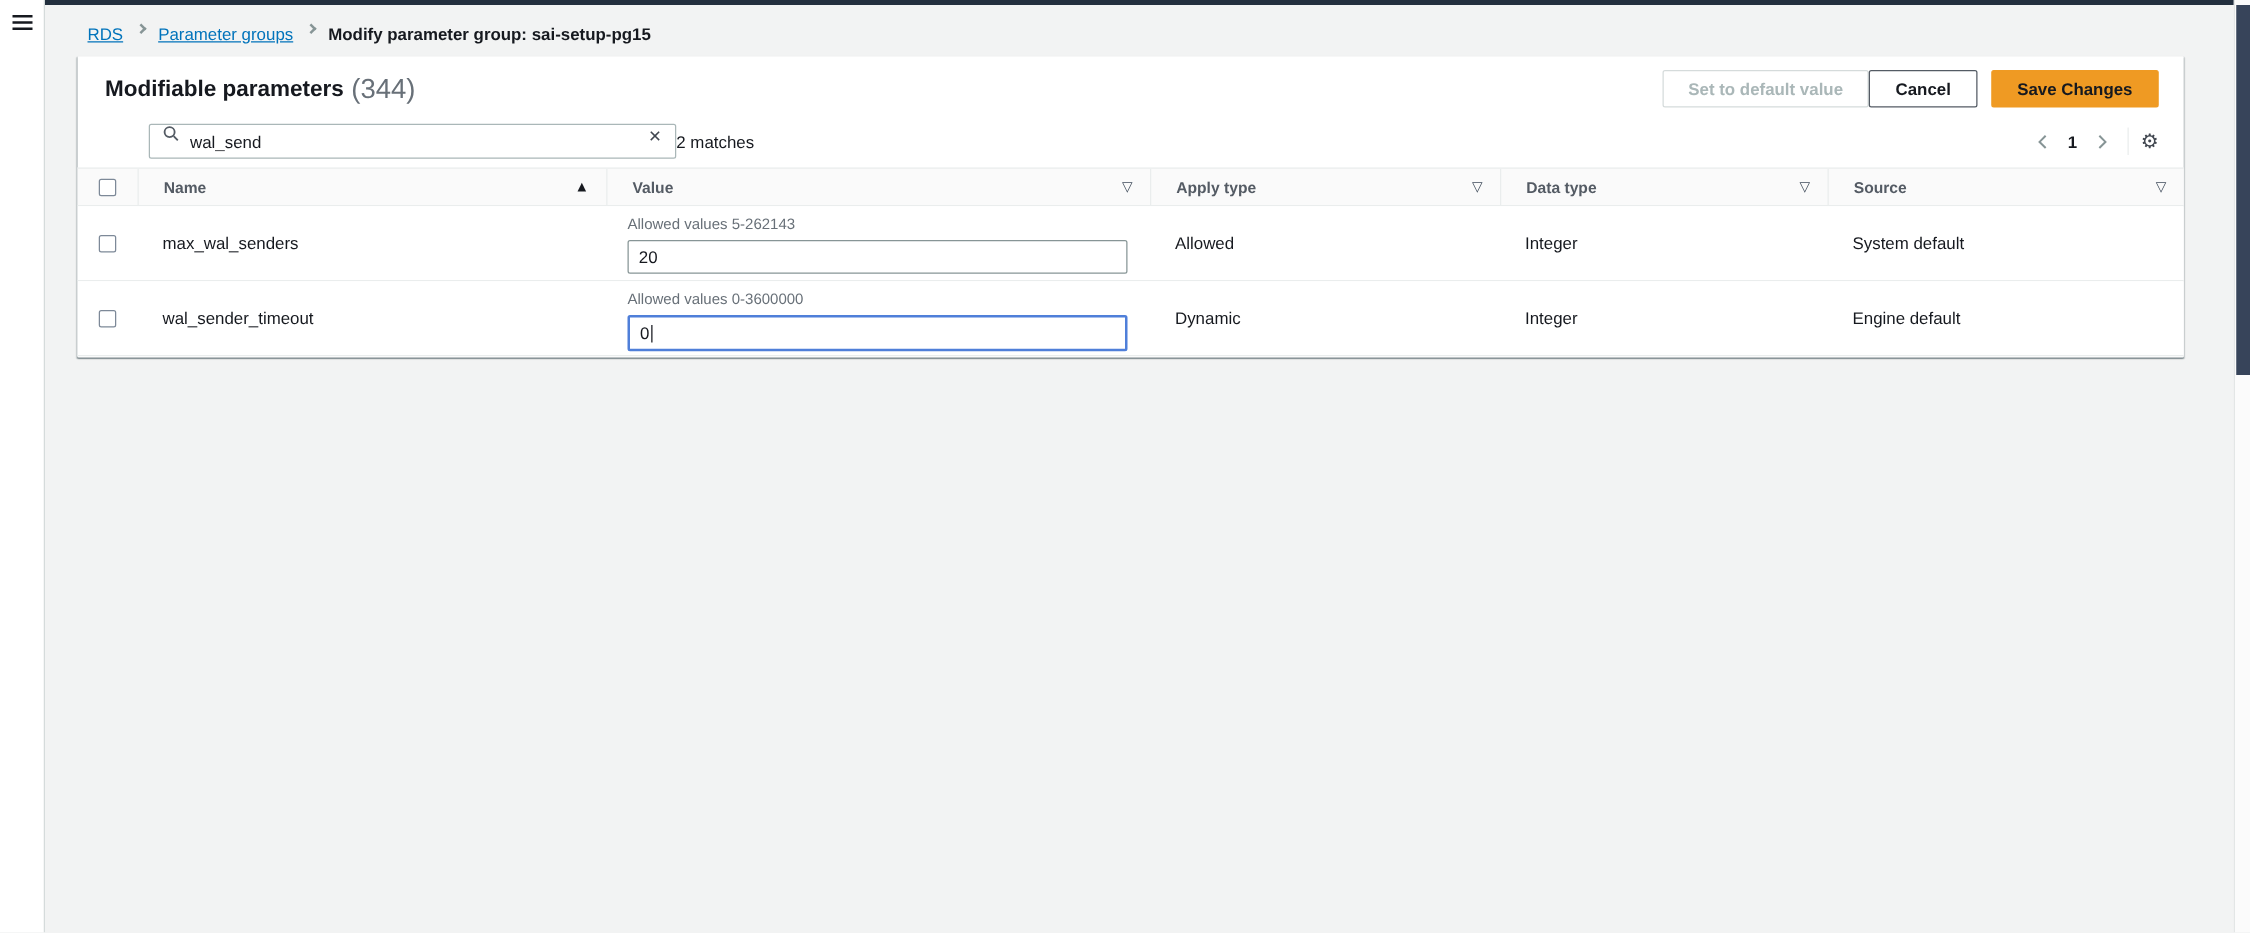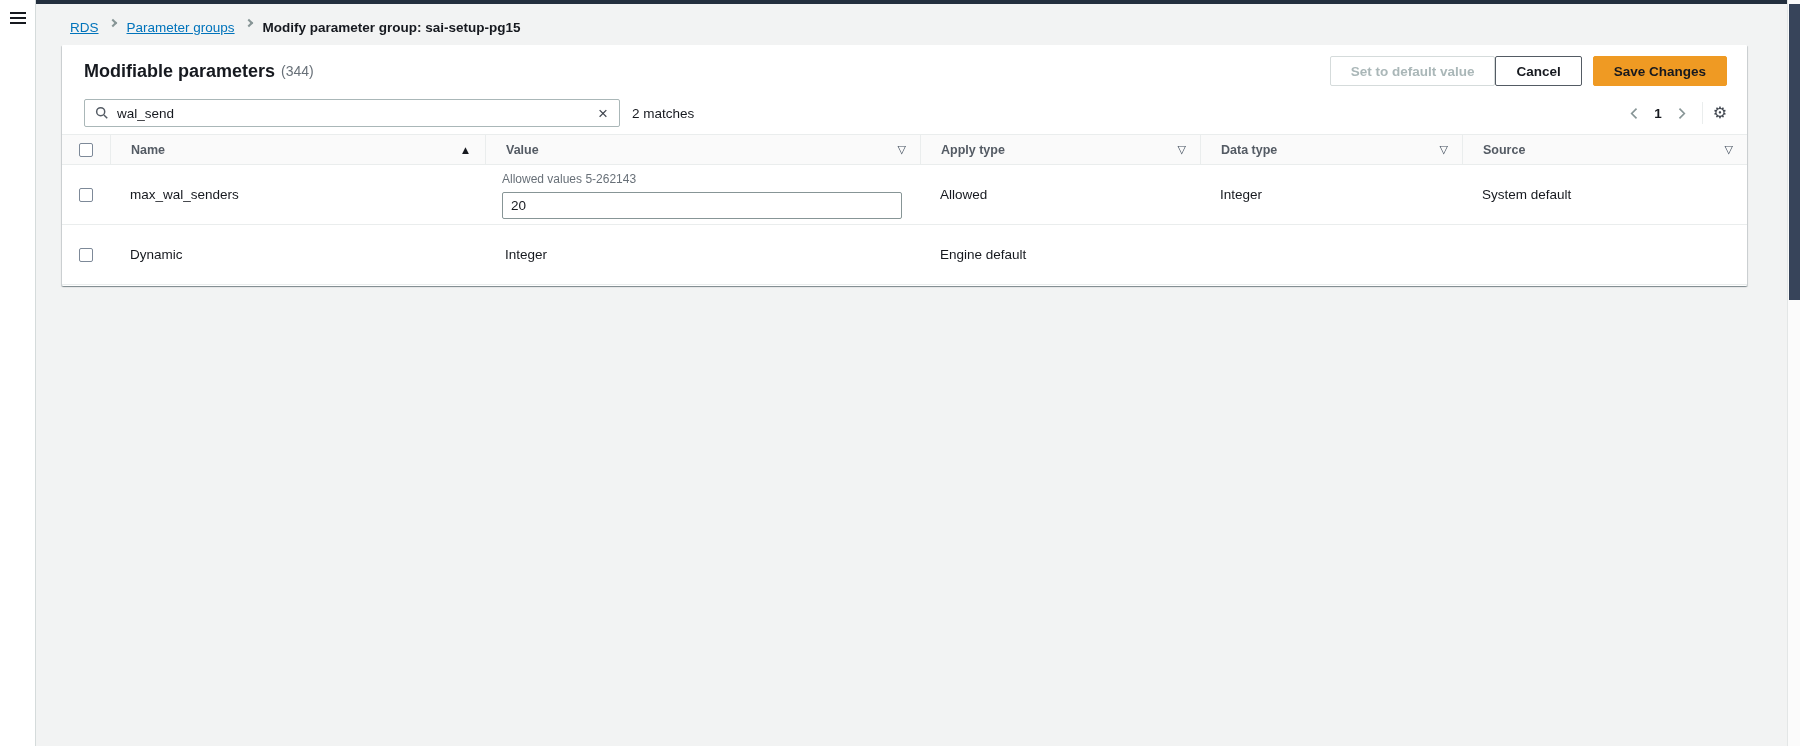--- a/index.html
+++ b/index.html
@@ -41,7 +41,7 @@
   .card-header { padding:11px 20px 0 22px; }
   .title-row { display:flex; align-items:center; height:30px; }
   .page-title { font-size:18px; font-weight:700; color:#16191f; }
-  .title-count { font-size:14px; font-weight:400; color:#687078; margin-left:6px; }
+  .title-count { font-size:22px; font-weight:400; color:#687078; margin-left:6px; }
   .actions { margin-left:auto; display:flex; gap:0; }
   .btn { height:30px; padding:0 20px; font-size:13.5px; font-weight:700; border-radius:2px;
     background:#fff; border:1px solid #545b64; color:#16191f; cursor:pointer;

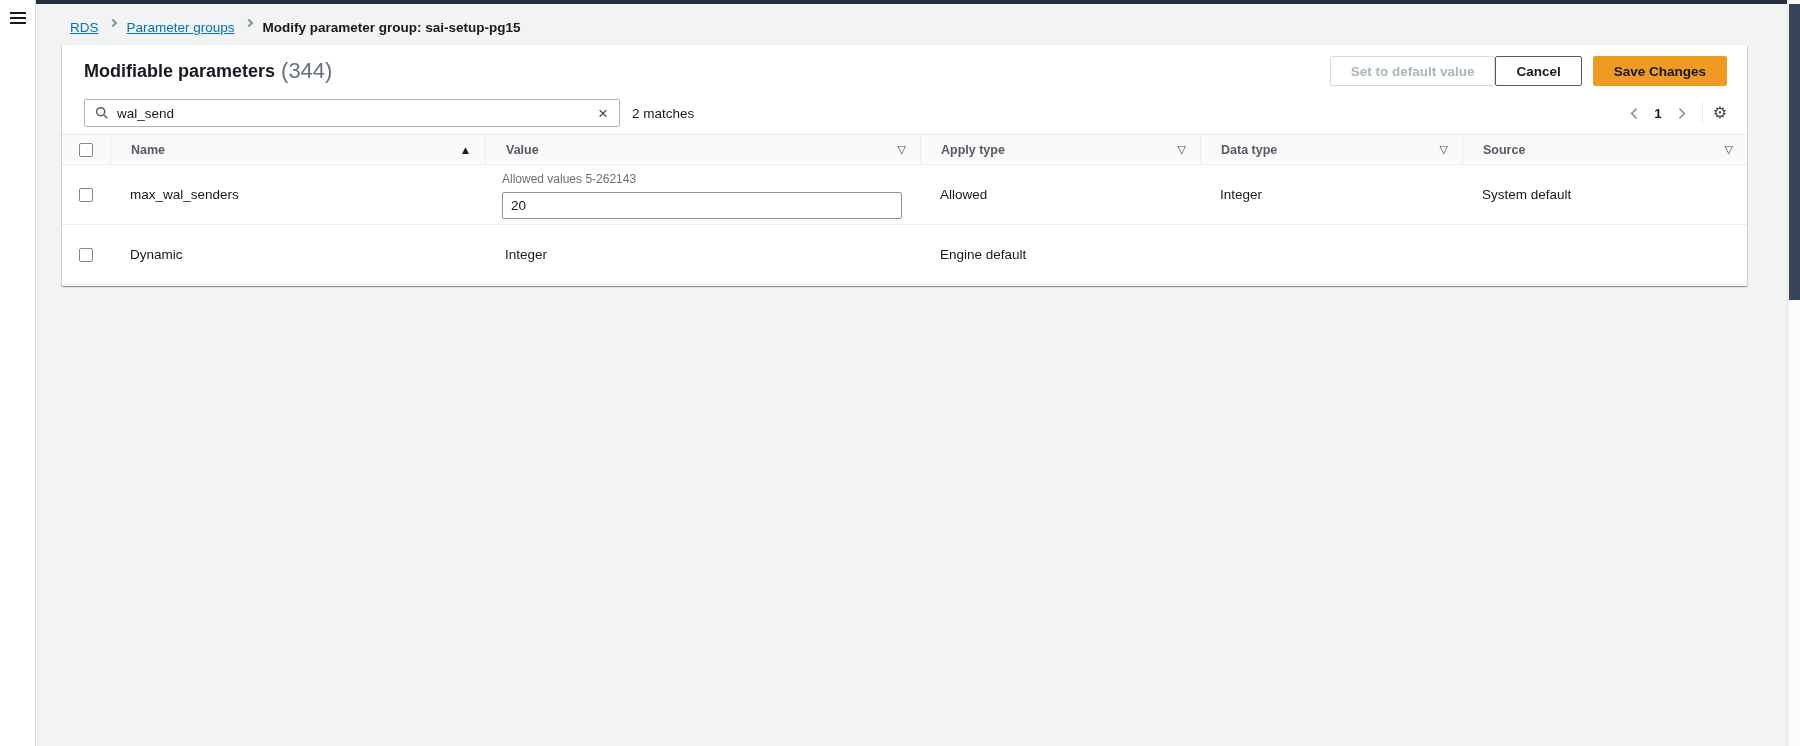--- a/index.html
+++ b/index.html
@@ -50,8 +50,8 @@
   .btn-primary { background:#ef9a23; border-color:#ef9a23; color:#16191f;margin-left:11px; }
 
   .search-row { display:flex; align-items:center; margin-top:13px; height:28px; }
-  .search-box { width:536px; height:28px; background:#fff; border:1px solid #aab7b8; border-radius:2px;
-    display:flex; align-items:center; padding:0 10px; }
+  .search-box { width:422px; height:28px; background:#fff; border:1px solid #aab7b8; border-radius:2px;
+    display:flex; padding:0 10px;margin-left:35px; }
   .search-box input { flex:1; border:none; outline:none; font-size:13.5px; color:#16191f;
     font-family:"Liberation Sans", sans-serif; margin-left:8px; background:transparent; }
   .clear-x { font-size:17px; color:#414750; line-height:1; cursor:pointer; padding:0 1px; }

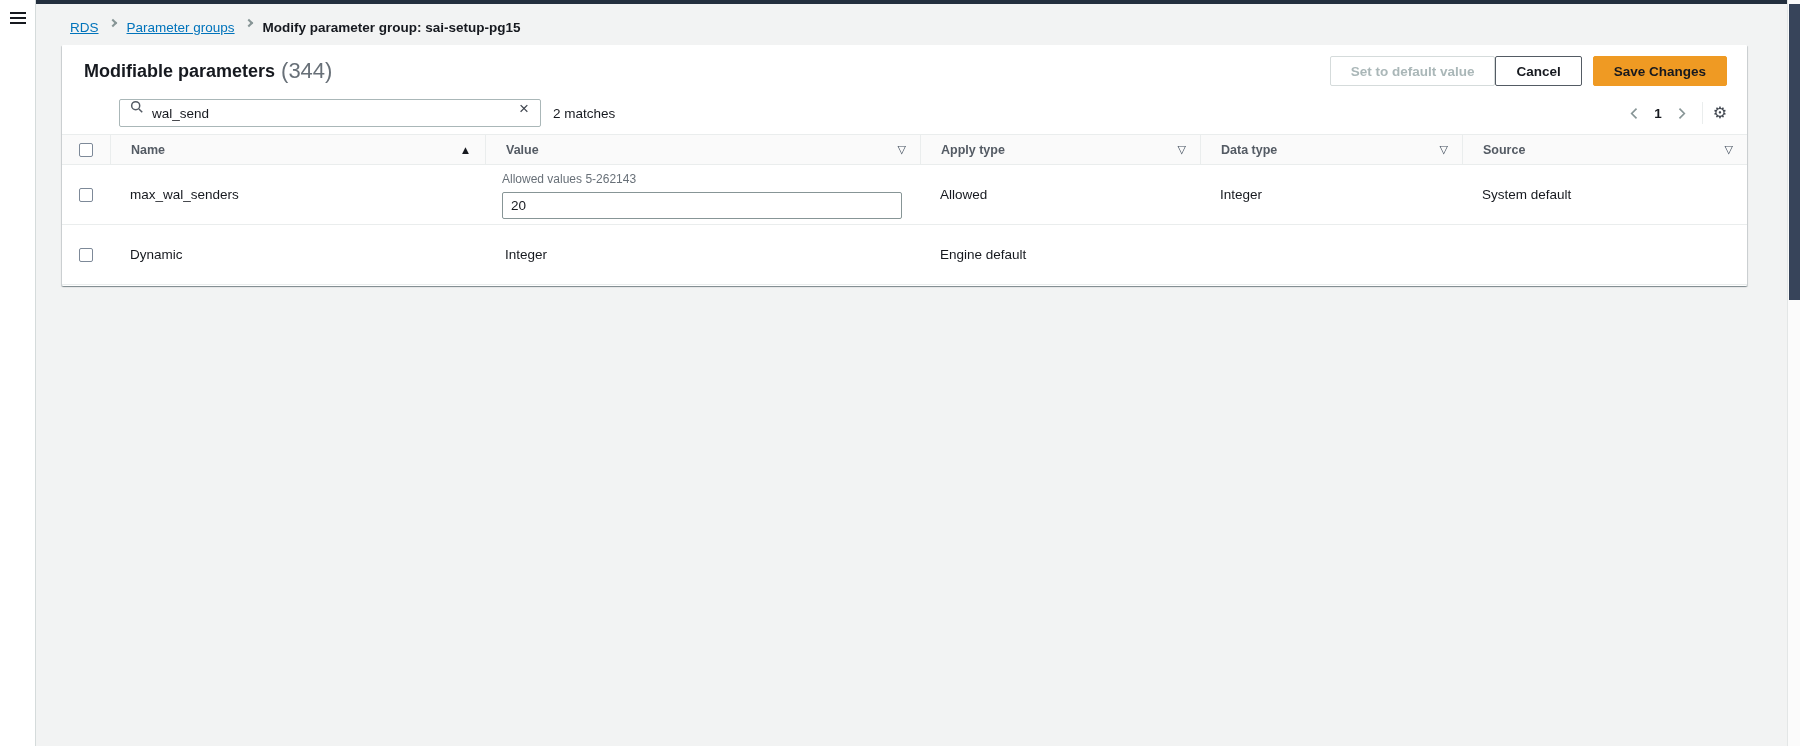--- a/index.html
+++ b/index.html
@@ -55,7 +55,7 @@
   .search-box input { flex:1; border:none; outline:none; font-size:13.5px; color:#16191f;
     font-family:"Liberation Sans", sans-serif; margin-left:8px; background:transparent; }
   .clear-x { font-size:17px; color:#414750; line-height:1; cursor:pointer; padding:0 1px; }
-  .matches { margin-left:12px; font-size:13.5px; color:#16191f; }
+  .matches { margin-left:0; font-size:13.5px; color:#16191f; }
   .pagination { margin-left:auto; display:flex; align-items:center; }
   .pg-btn { background:none; border:none; padding:2px 4px; cursor:pointer; display:flex; align-items:center; }
   .pg-num { font-size:13.5px; font-weight:700; color:#16191f; padding:0 9px; cursor:pointer; }

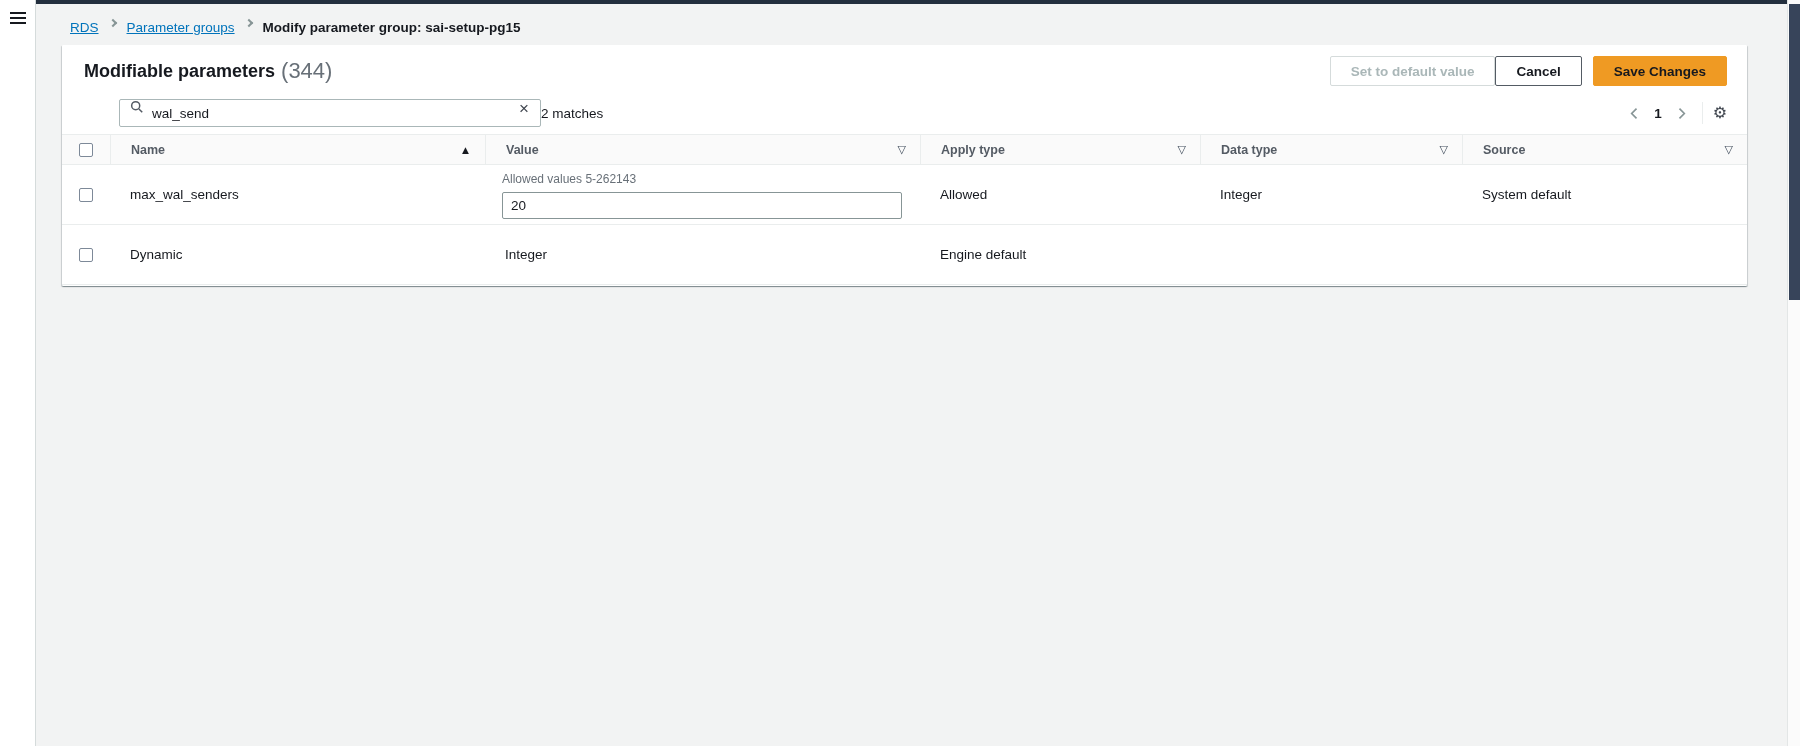--- a/index.html
+++ b/index.html
@@ -202,6 +202,13 @@
     <div class="cell cell-check">
       <span class="checkbox"></span>
     </div>
+    <div class="cell-value">
+      <div class="allowed">Allowed values 0-3600000</div>
+      <div class="vinput focused" role="textbox">
+        <span>0</span>
+        <span class="caret"></span>
+      </div>
+    </div>
     <div class="cell">Dynamic</div>
     <div class="cell">Integer</div>
     <div class="cell">Engine default</div>

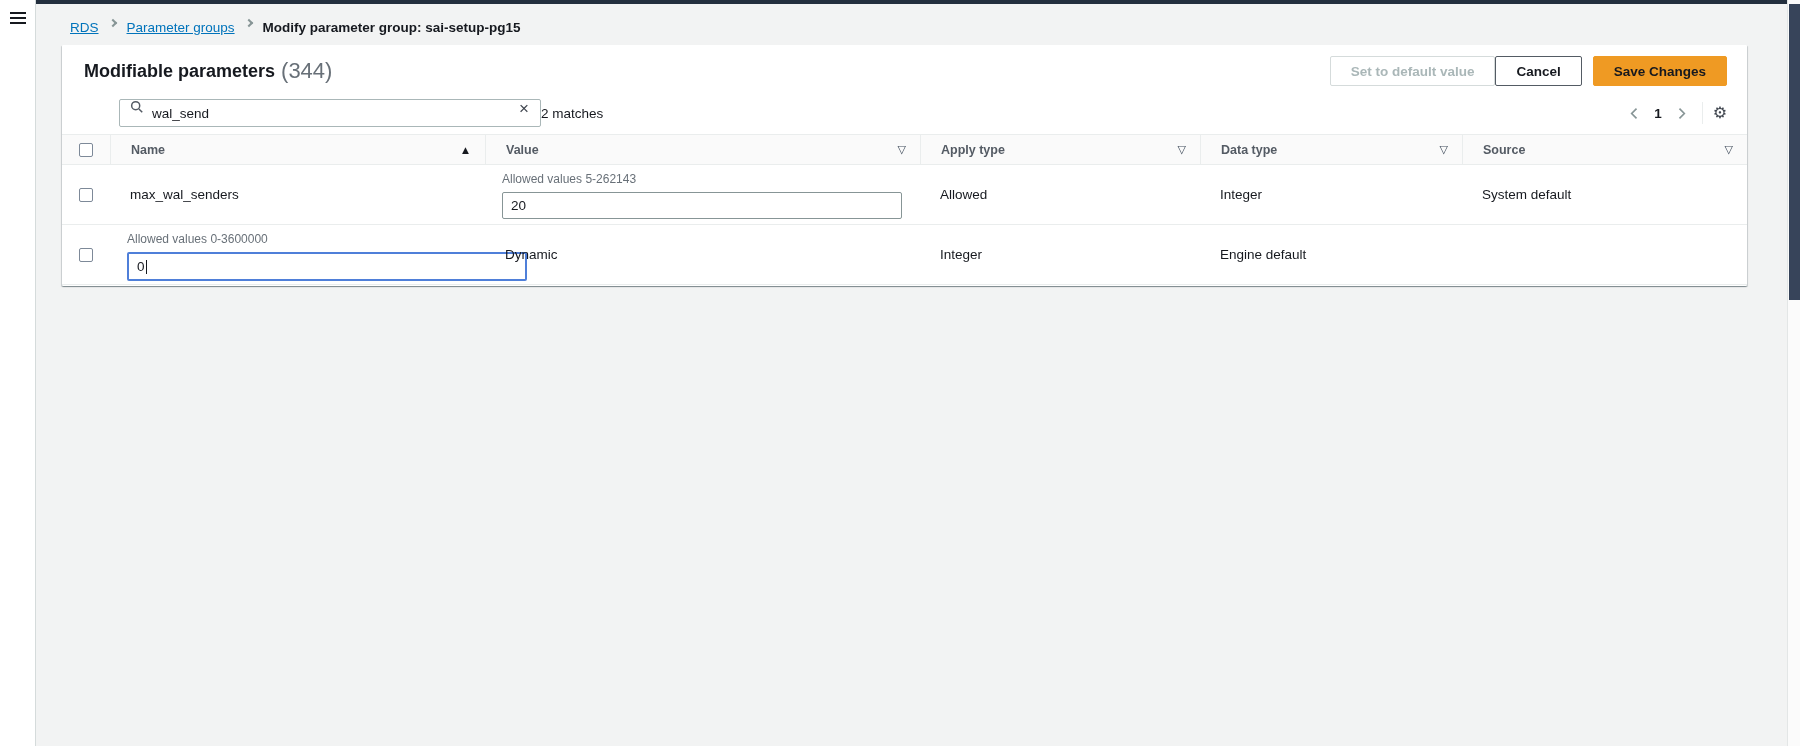--- a/index.html
+++ b/index.html
@@ -202,6 +202,7 @@
     <div class="cell cell-check">
       <span class="checkbox"></span>
     </div>
+    <div class="cell">wal_sender_timeout</div>
     <div class="cell-value">
       <div class="allowed">Allowed values 0-3600000</div>
       <div class="vinput focused" role="textbox">

